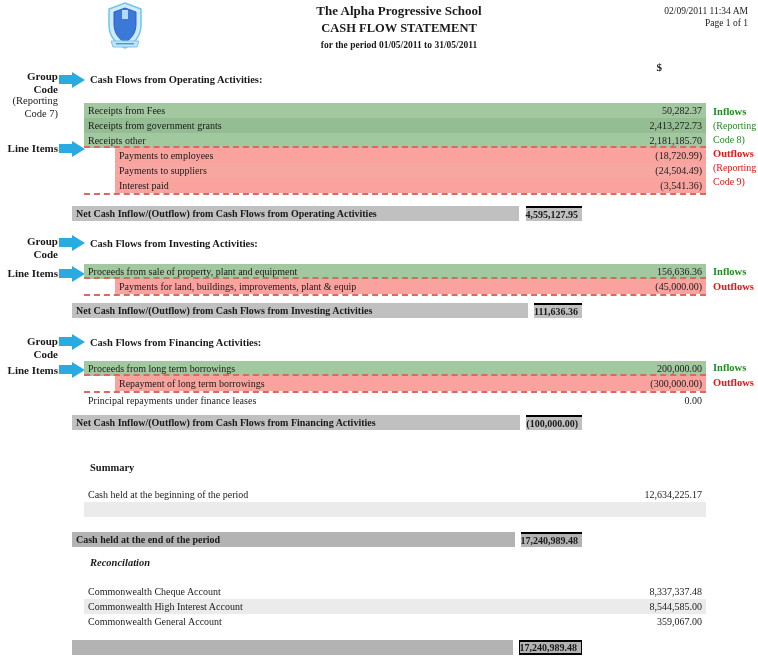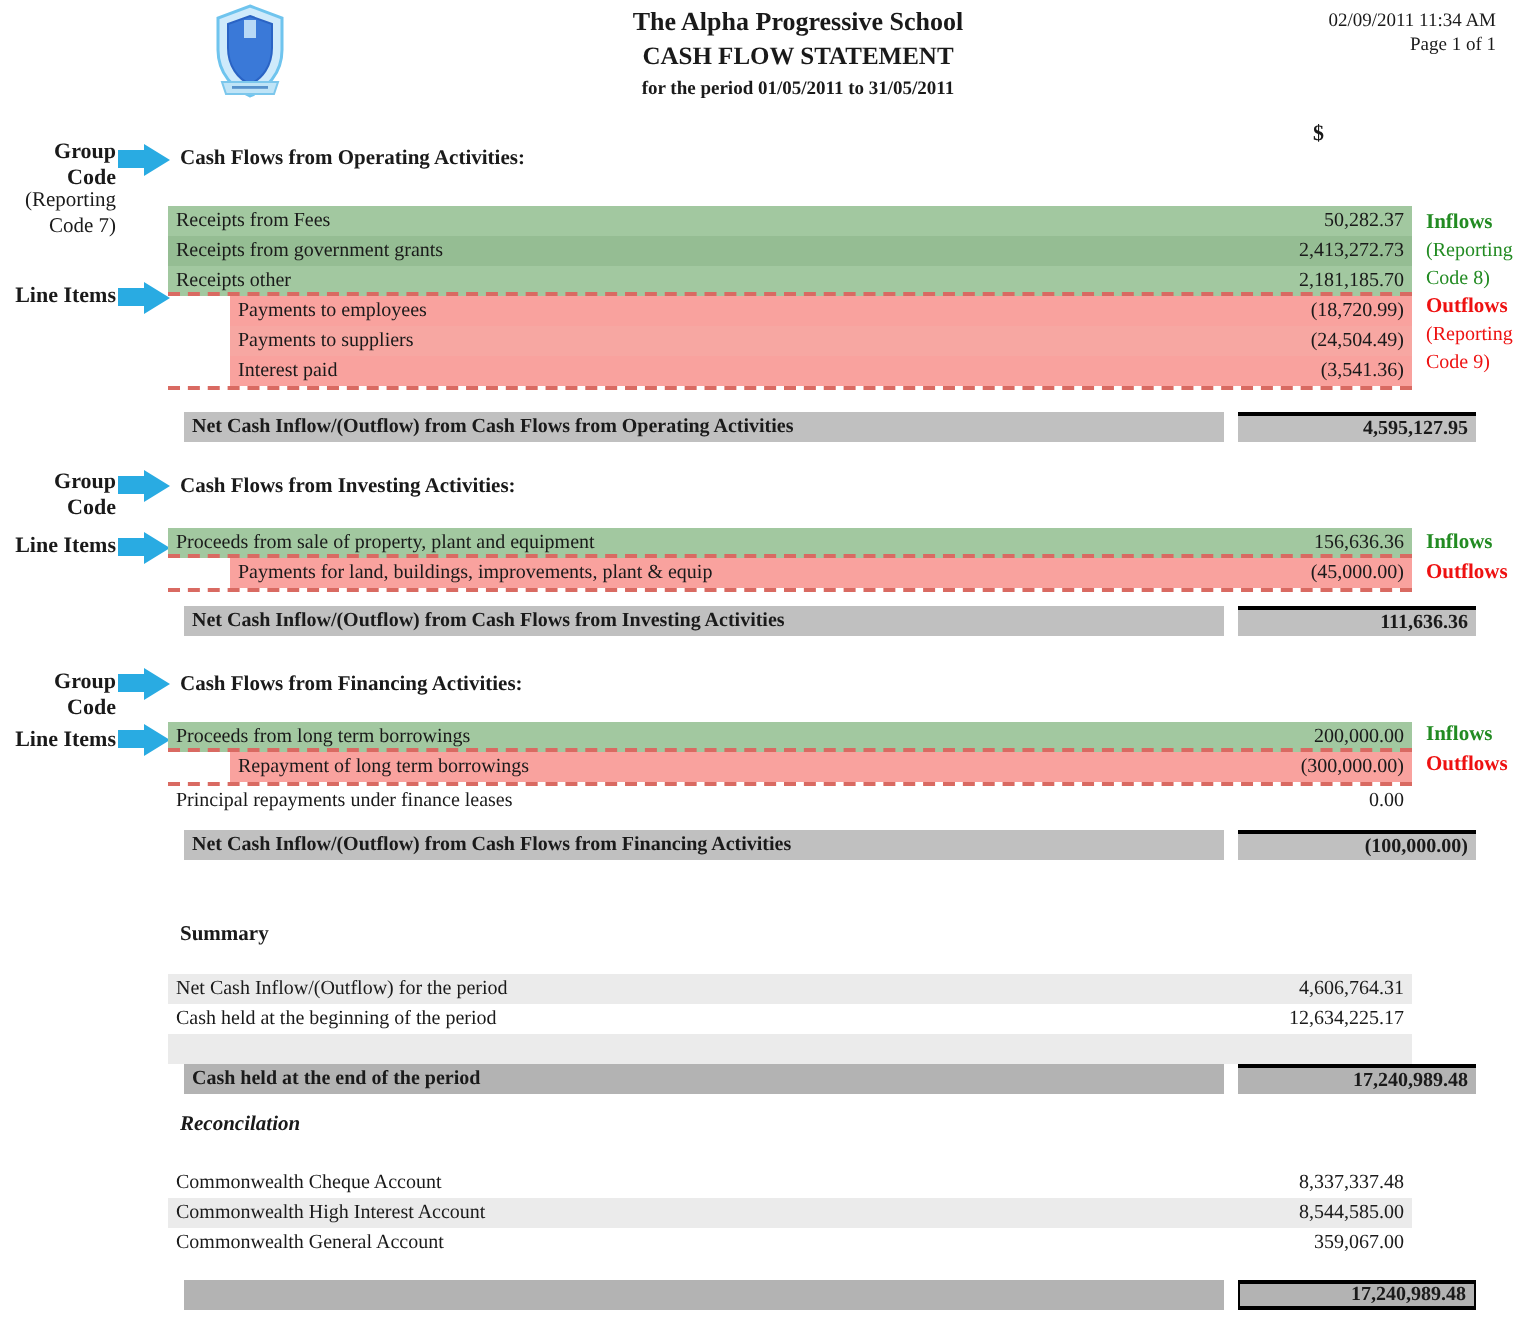--- a/index.html
+++ b/index.html
@@ -36,7 +36,7 @@
   .row.blank{background:#ebebeb;}
 
   
-  .total-row{position:absolute;left:92px;width:646px;height:15px;display:flex;
+  .total-row{position:absolute;left:72px;width:510px;height:15px;display:flex;
              font-size:10px;font-weight:bold;line-height:15px;}
   .t-lbl{width:520px;background:#c0c0c0;padding-left:4px;box-sizing:border-box;}
   .t-gap{width:7px;}

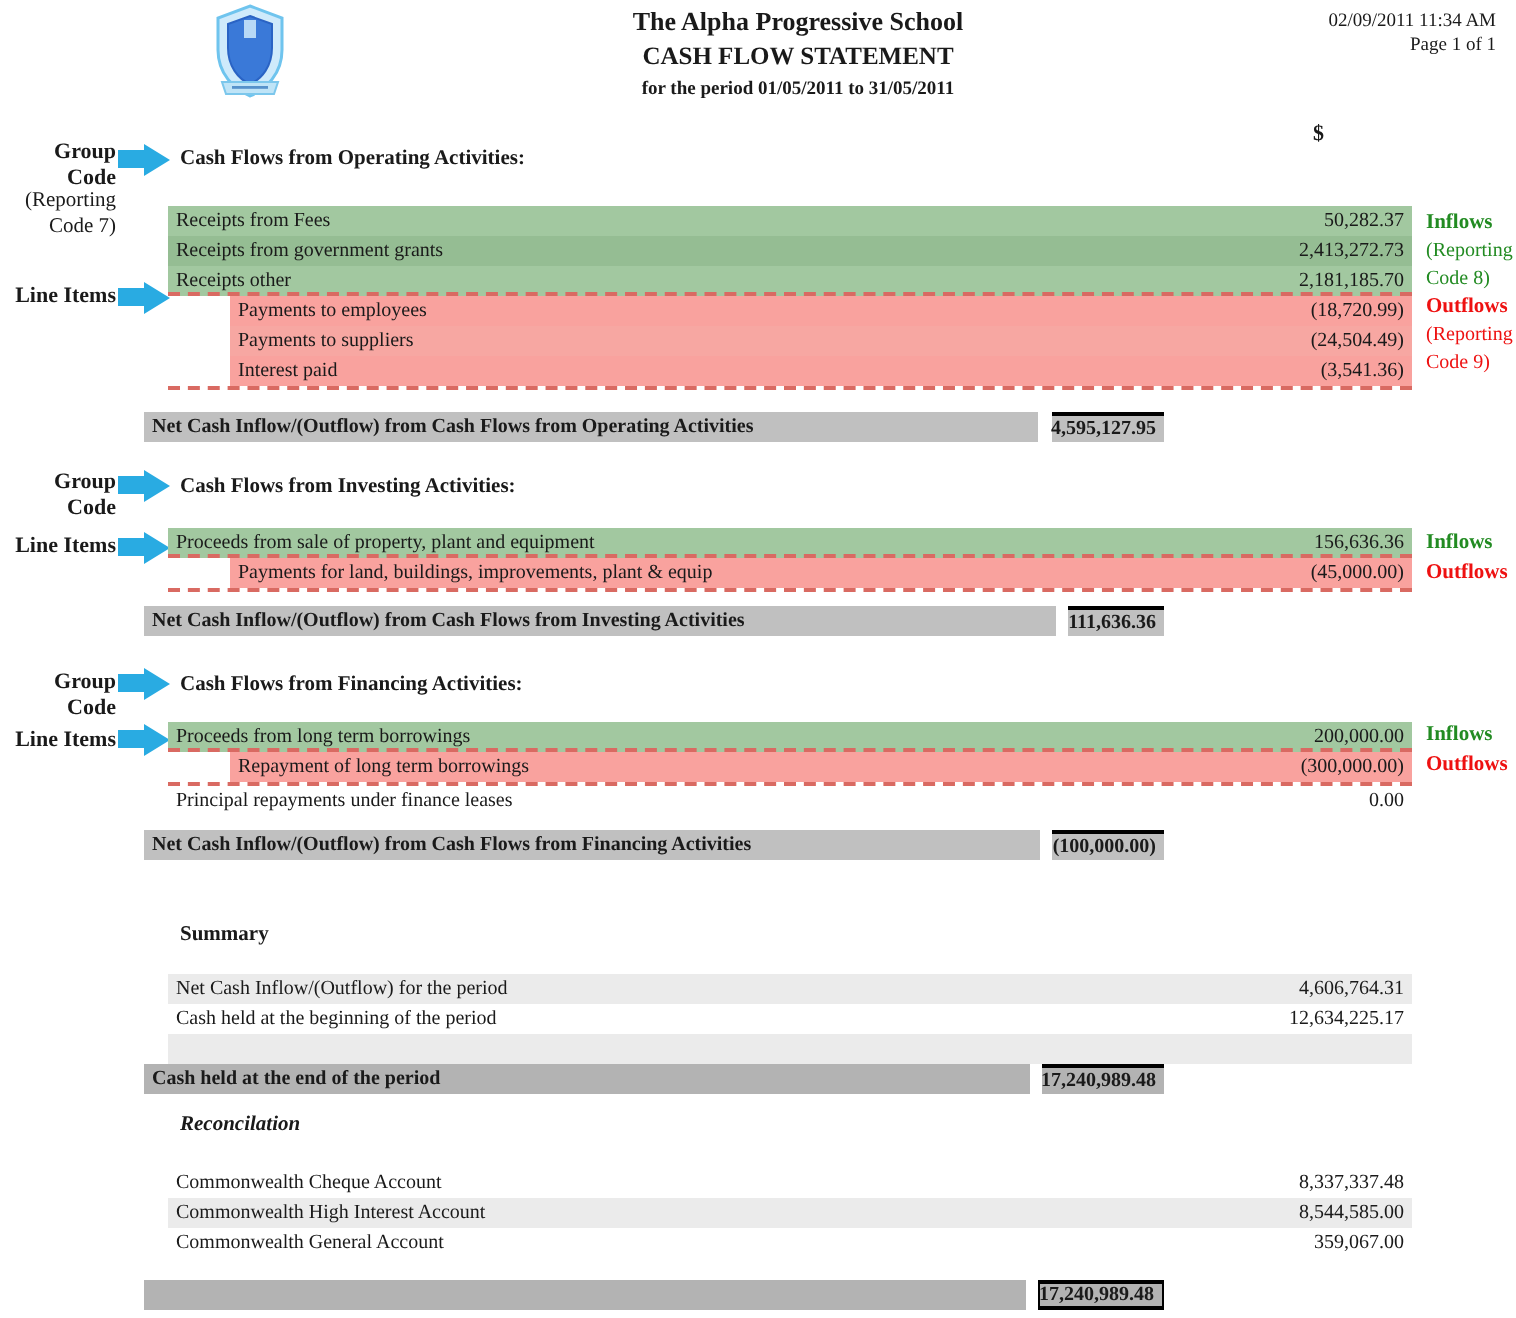--- a/index.html
+++ b/index.html
@@ -244,10 +244,6 @@
 
   <div class="sec-heading" style="top:462px">Summary</div>
   <div class="rows" style="top:487px">
-    <div class="row stripe">
-      <span>Net Cash Inflow/(Outflow) for the period</span>
-      <span>4,606,764.31</span>
-    </div>
     <div class="row">
       <span>Cash held at the beginning of the period</span>
       <span>12,634,225.17</span>

